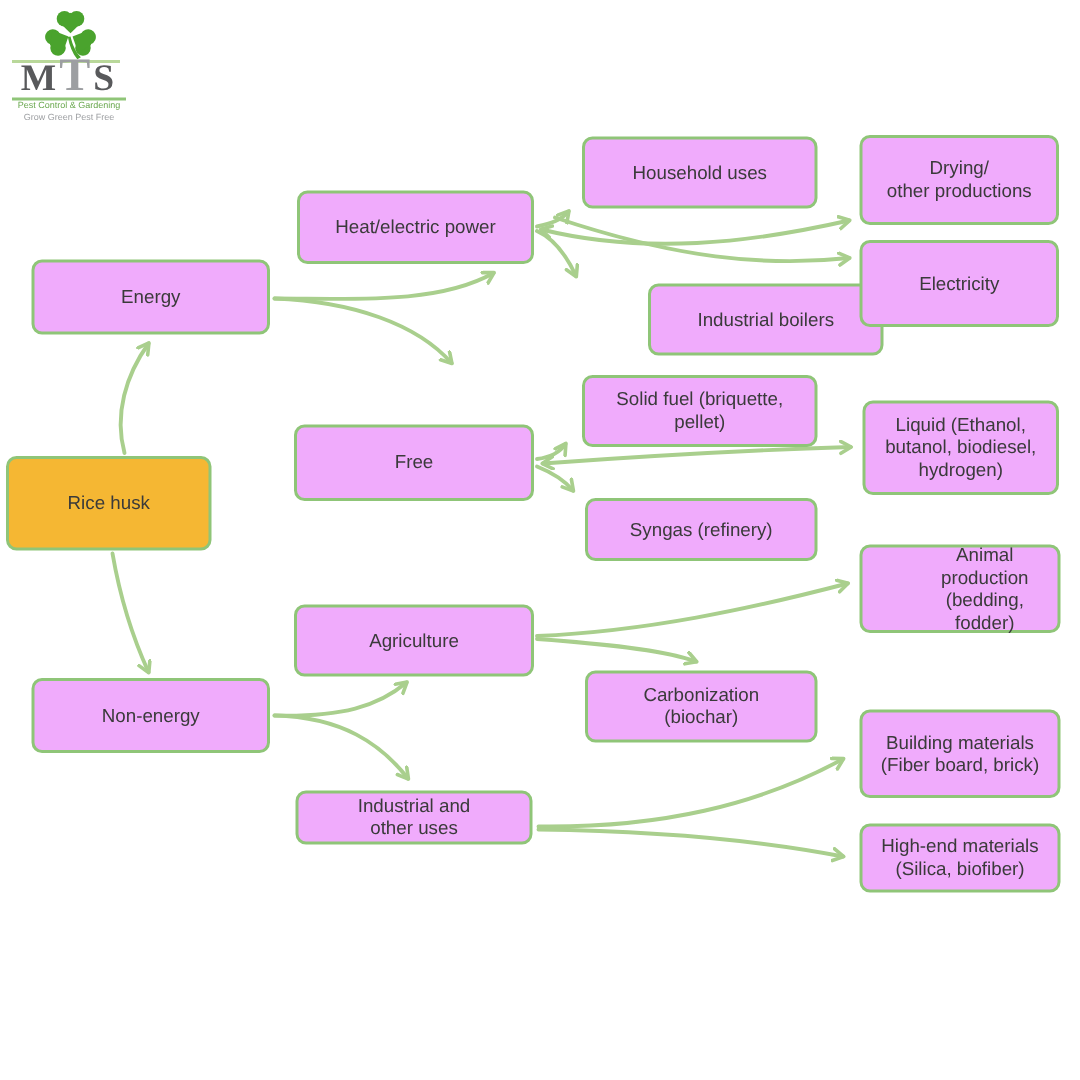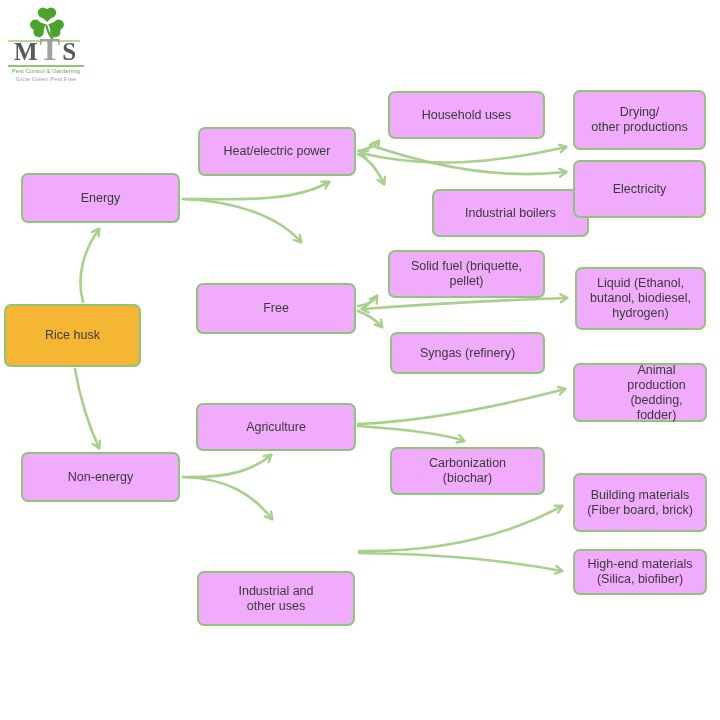--- a/index.html
+++ b/index.html
@@ -37,7 +37,7 @@
   .n-heat{left:198px;top:127px;width:158px;height:49px;}
   .n-fuel{left:196px;top:283px;width:160px;height:51px;}
   .n-agri{left:196px;top:403px;width:160px;height:48px;}
-  .n-indother{left:197px;top:527px;width:158px;height:55px;margin-top:44px;}
+  .n-indother{left:197px;top:527px;width:158px;height:36px;}
   
   .n-household{left:388px;top:91px;width:157px;height:48px;}
   .n-boilers{left:388px;top:189px;width:157px;height:48px;margin-left:44px;}

